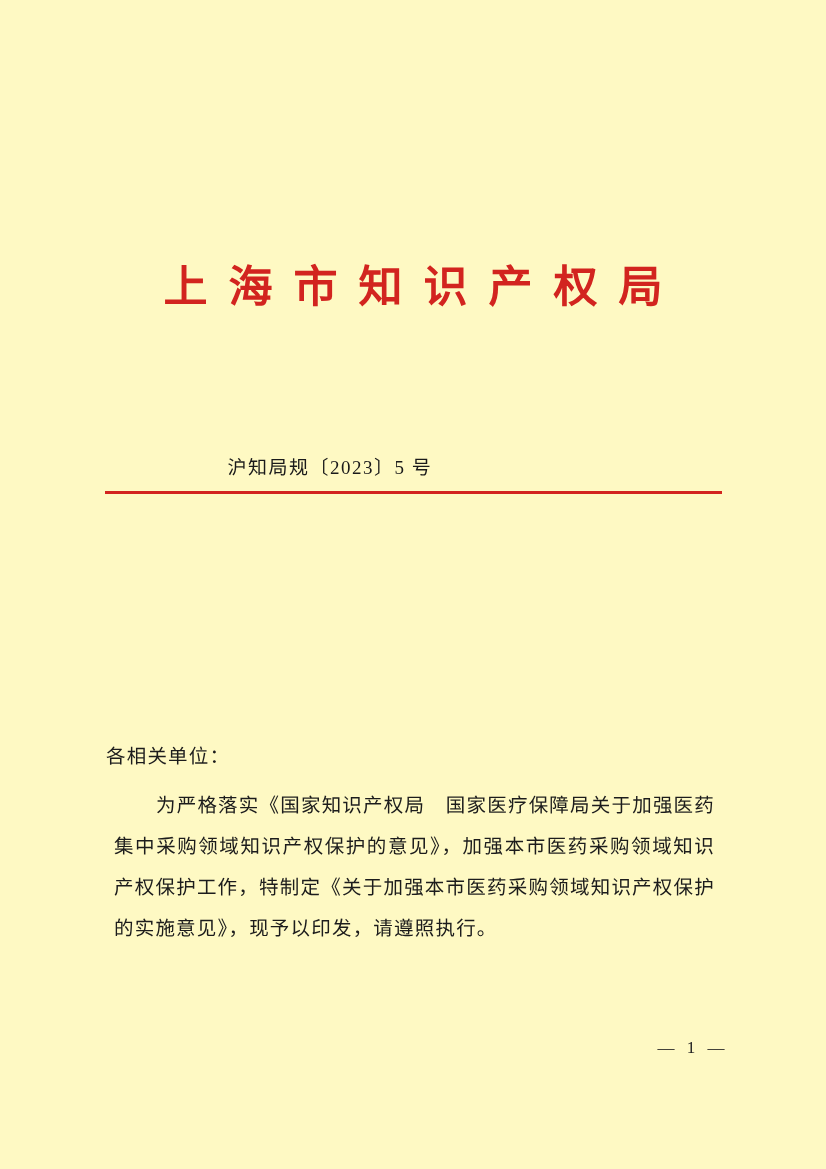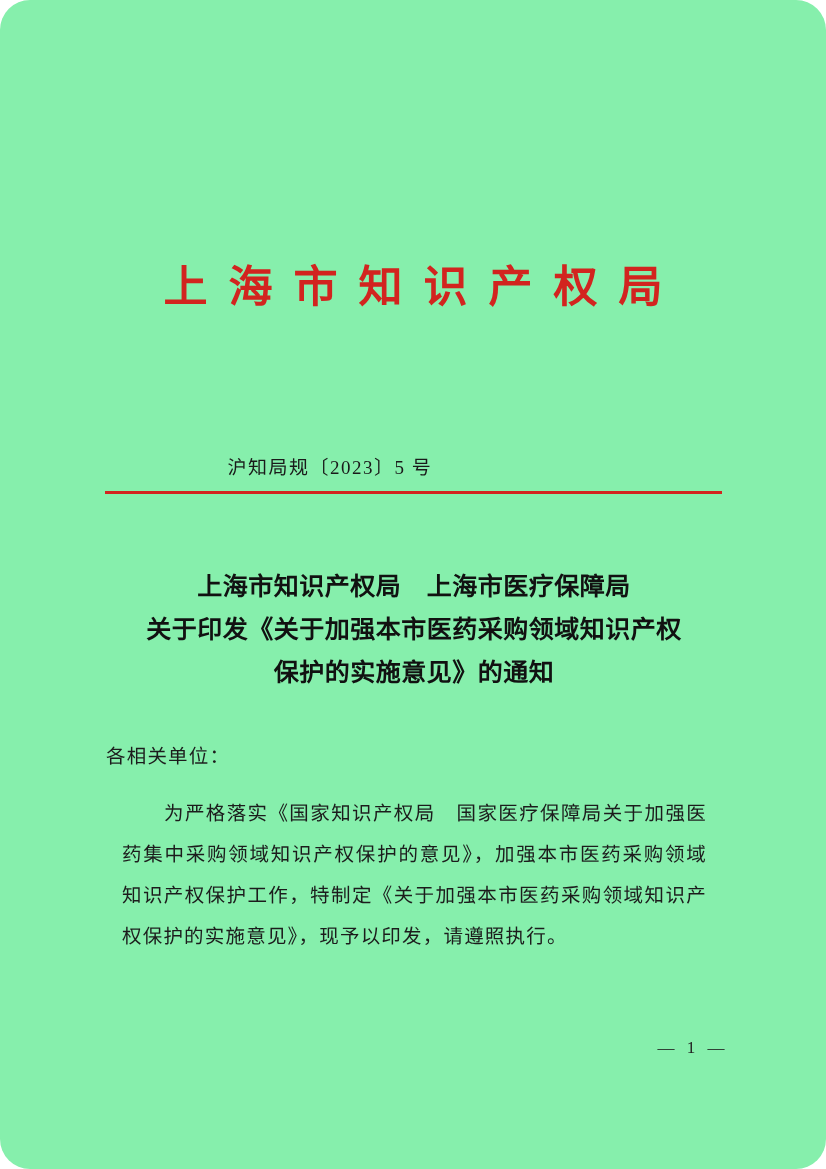--- a/index.html
+++ b/index.html
@@ -19,8 +19,7 @@
   .page {
     position: absolute;
     inset: 0;
-    background: #86efac;
-    border-radius: 30px;
+    background: #fef9c3;
   }
 
   

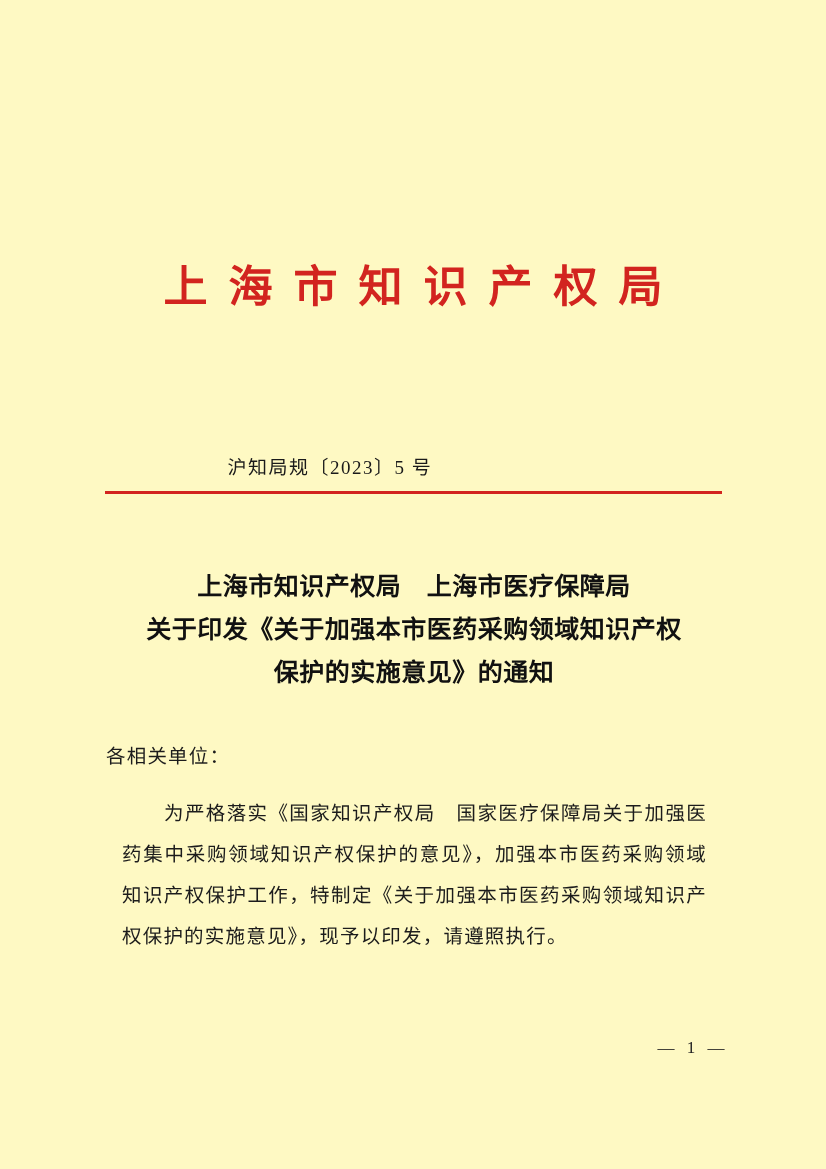--- a/index.html
+++ b/index.html
@@ -131,11 +131,6 @@
 
   <div class="red-rule"></div>
 
-  <div class="title-block">
-    <div class="title-line">上海市知识产权局　上海市医疗保障局</div>
-    <div class="title-line">关于印发《关于加强本市医药采购领域知识产权</div>
-    <div class="title-line">保护的实施意见》的通知</div>
-  </div>
 
   <div class="body-block">
     <p class="salutation">各相关单位：</p>

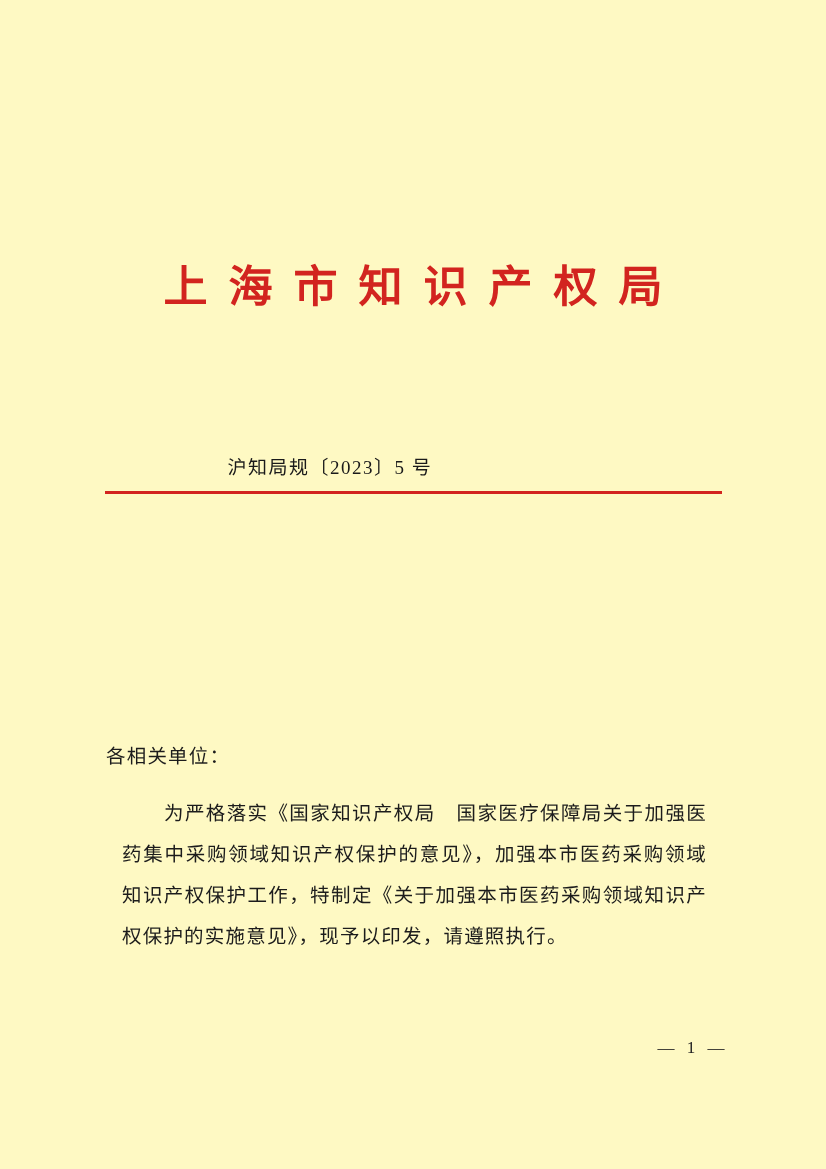--- a/index.html
+++ b/index.html
@@ -97,7 +97,7 @@
     margin: 0 0 0 0;
   }
   .para {
-    margin: 16px;
+    margin: 8px;
     text-indent: 42px;
   }
 

